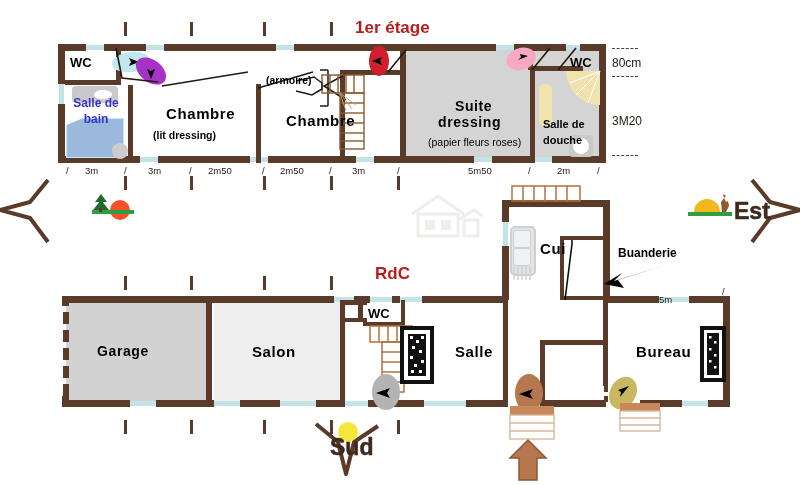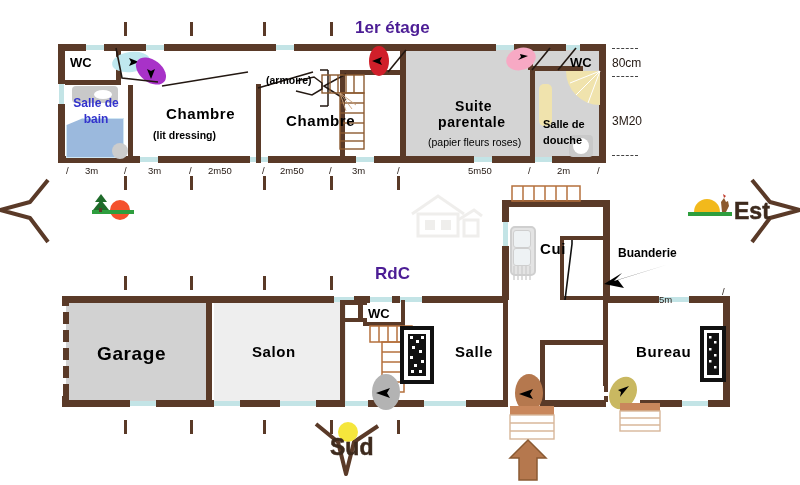--- a/index.html
+++ b/index.html
@@ -32,7 +32,7 @@
   .lbl-blue{color:#3333cc;font-weight:bold;font-size:12px;text-align:center;}
   .lbl-dim{font-size:9.5px;color:#231812;}
   .lbl-tick{font-size:9.5px;color:#231812;}
-  .lbl-title{font-size:17px;font-weight:bold;color:#4c1d95;}
+  .lbl-title{font-size:17px;font-weight:bold;color:#b91c1c;}
   .lbl-compass{font-size:23px;font-weight:bold;color:#3d2a1d;-webkit-text-stroke:0.5px #3d2a1d;}
   .lbl-side{font-size:12px;color:#231812;}
 

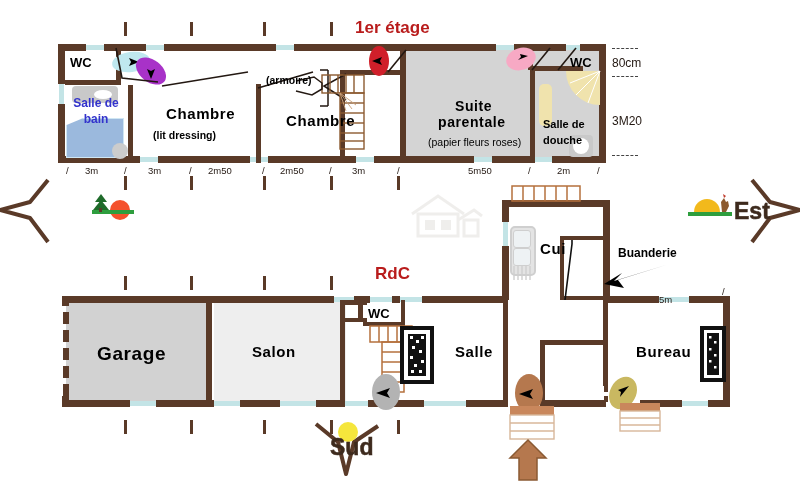--- a/index.html
+++ b/index.html
@@ -239,7 +239,7 @@
   <div class="lbl lbl-room" style="left:286px;top:112px;font-size:15px;">Chambre</div>
   <div class="lbl lbl-note" style="left:266px;top:74px;">(armoire)</div>
   <div class="lbl lbl-room" style="left:455px;top:98px;">Suite</div>
-  <div class="lbl lbl-room" style="left:438px;top:114px;">parentale</div>
+  <div class="lbl lbl-room" style="left:438px;top:114px;">dressing</div>
   <div class="lbl lbl-note" style="left:428px;top:136px;font-weight:normal;">(papier fleurs roses)</div>
   <div class="lbl lbl-sm" style="left:543px;top:118px;font-size:11px;">Salle de</div>
   <div class="lbl lbl-sm" style="left:543px;top:134px;font-size:11px;">douche</div>

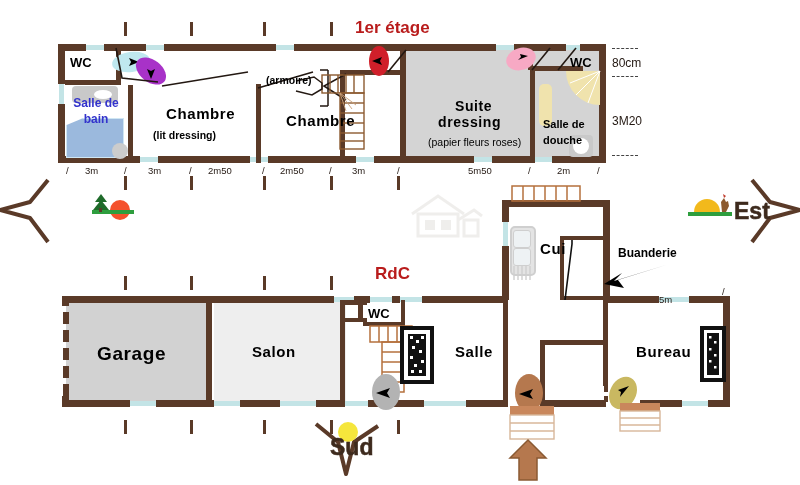--- a/index.html
+++ b/index.html
@@ -507,7 +507,7 @@
     <path d="M20 0 L38 18 L29 18 L29 40 L11 40 L11 18 L2 18 Z" fill="#b5784e" stroke="#8a5a33" stroke-width="1.5"></path>
   </svg>
 
-  <div class="lbl lbl-room" style="left:97px;top:343px;font-size:19px;">Garage</div>
+  <div class="lbl lbl-room" style="left:97px;top:343px;font-size:14px;">Garage</div>
   <div class="lbl lbl-room" style="left:252px;top:343px;font-size:15px;">Salon</div>
   <div class="lbl lbl-room" style="left:455px;top:343px;font-size:15px;">Salle</div>
   <div class="lbl lbl-room" style="left:636px;top:343px;font-size:15px;">Bureau</div>

